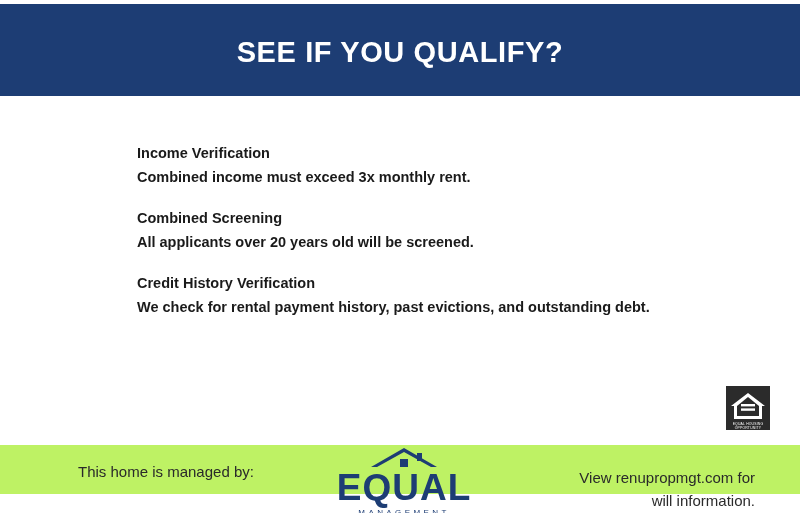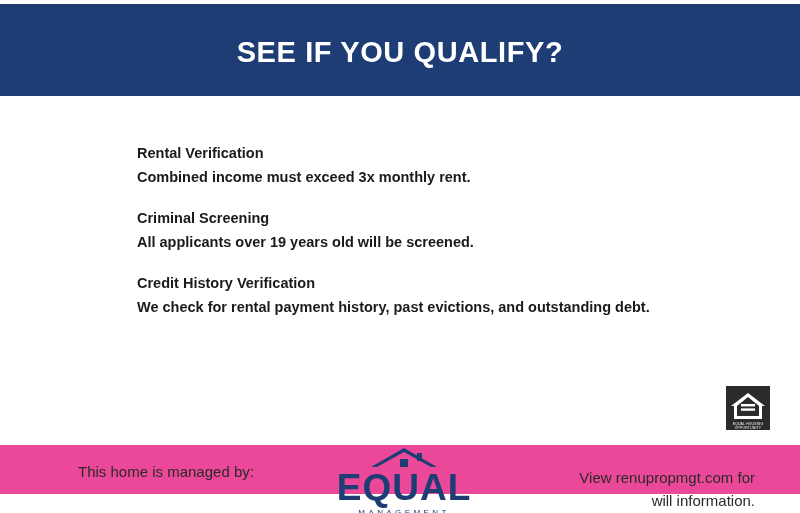--- a/index.html
+++ b/index.html
@@ -183,7 +183,7 @@
     <div class="criteria">
 
       <div class="criterion">
-        <div class="criterion-title">Rental Verification</div>
+        <div class="criterion-title">Income Verification</div>
         <div class="criterion-desc">Combined income must exceed 3x monthly rent.</div>
       </div>
 

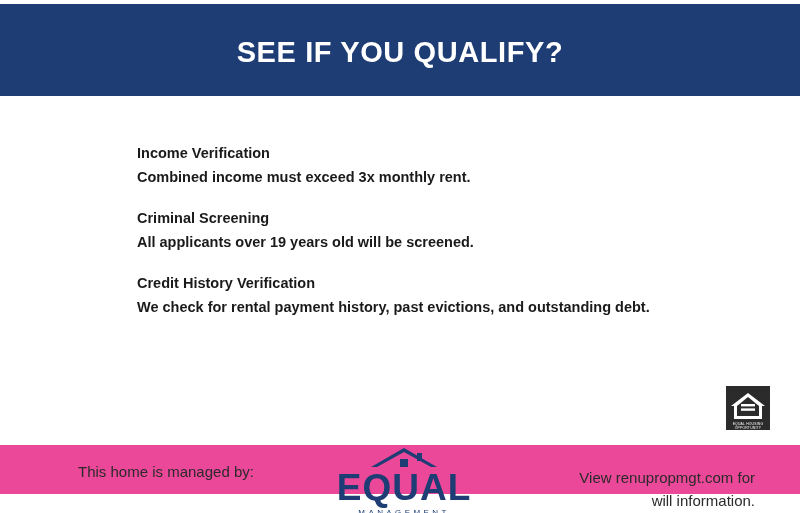--- a/index.html
+++ b/index.html
@@ -189,7 +189,7 @@
 
 
       <div class="criterion">
-        <div class="criterion-title">Criminal Screening</div>
+        <div class="criterion-title">Combined Screening</div>
         <div class="criterion-desc">All applicants over 19 years old will be screened.</div>
       </div>
 

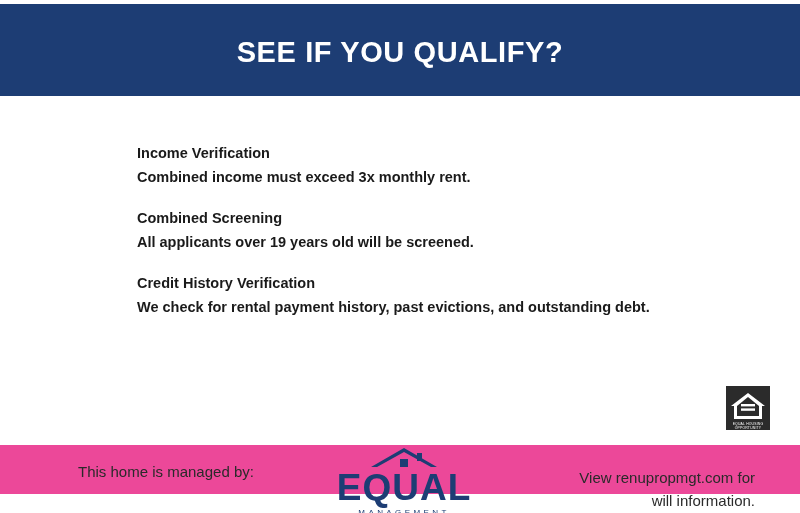--- a/index.html
+++ b/index.html
@@ -190,7 +190,7 @@
 
       <div class="criterion">
         <div class="criterion-title">Combined Screening</div>
-        <div class="criterion-desc">All applicants over 19 years old will be screened.</div>
+        <div class="criterion-desc">All applicants over 20 years old will be screened.</div>
       </div>
 
       <div class="criterion">

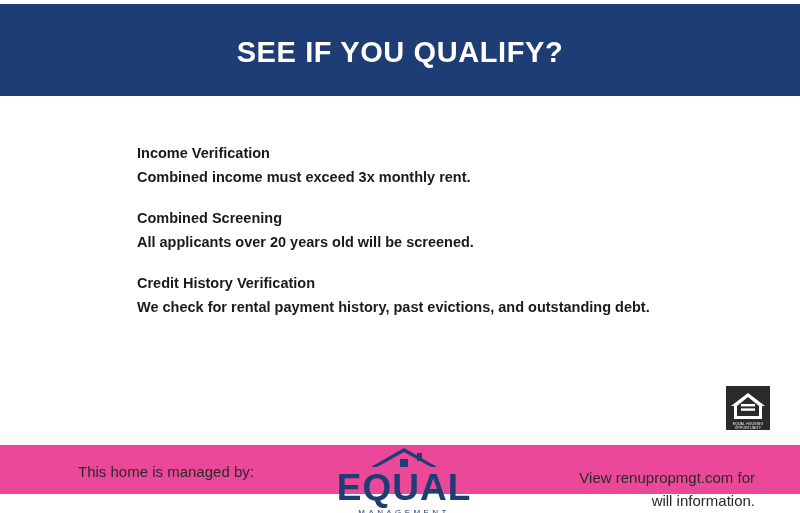--- a/index.html
+++ b/index.html
@@ -116,7 +116,7 @@
     top: 445px;
     width: 800px;
     height: 49px;
-    background: #ec4899;
+    background: #bef264;
   }
   .footer-left {
     position: absolute;

